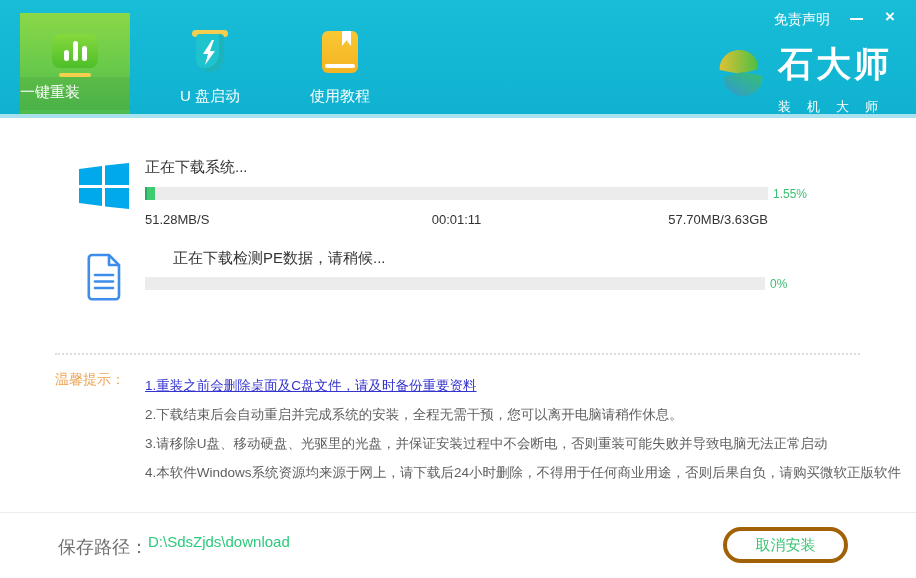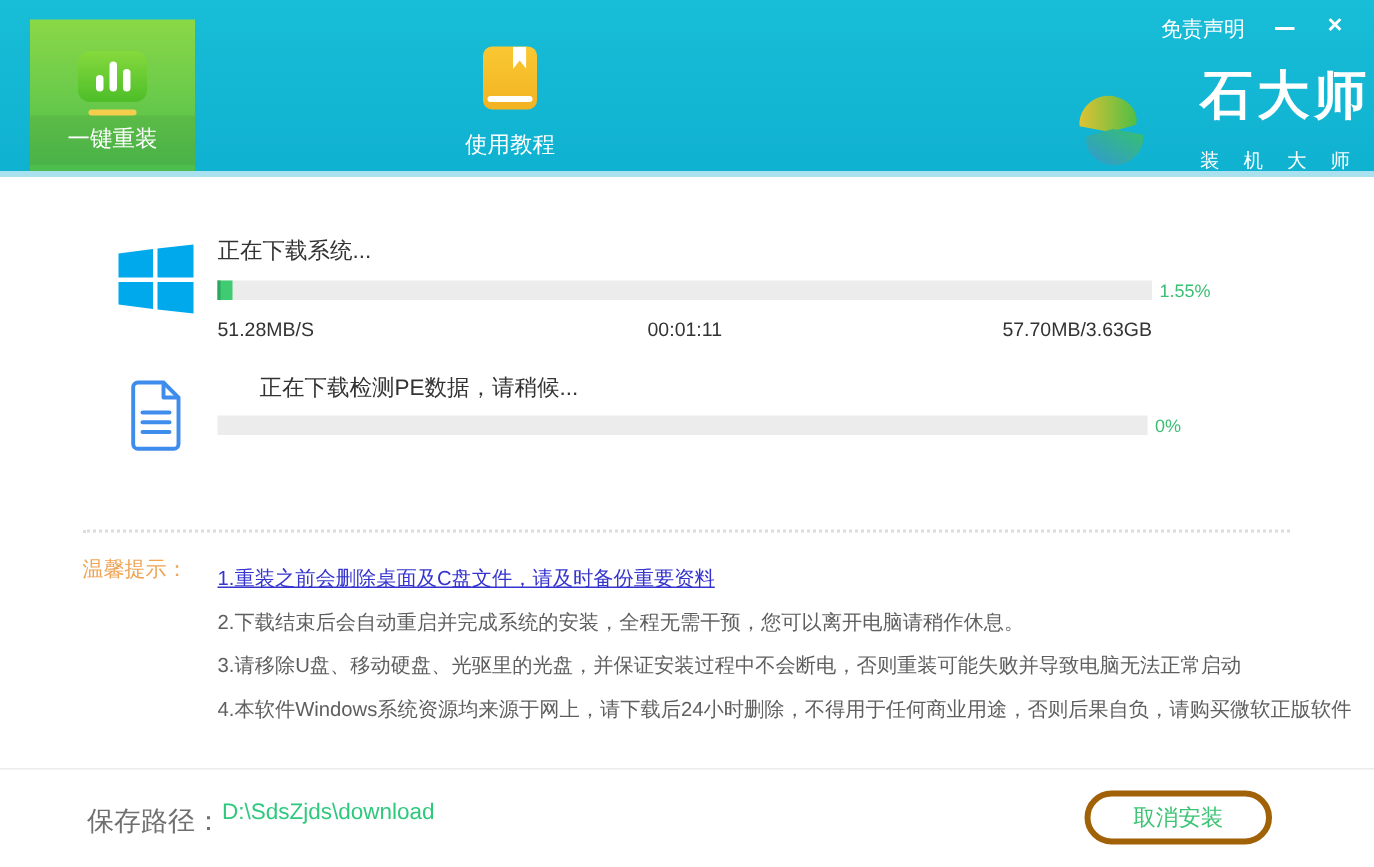--- a/index.html
+++ b/index.html
@@ -47,7 +47,7 @@
   .btn-close { position:absolute; left:880px; top:6px; width:20px; height:22px; color:#ffffff;
                font-size:17px; font-weight:bold; text-align:center; line-height:22px; cursor:pointer; }
 
-  .brand { position:absolute; left:712px; top:44px; display:flex; align-items:flex-end;gap:22px; }
+  .brand { position:absolute; left:712px; top:44px; display:flex; align-items:flex-start; }
   .brand-text { margin-left:8px; color:#ffffff; }
   .brand-name { font-size:35px; font-weight:bold; letter-spacing:3px; line-height:40px; }
   .brand-sub { font-size:13px; letter-spacing:16px; margin-top:14px; white-space:nowrap; }

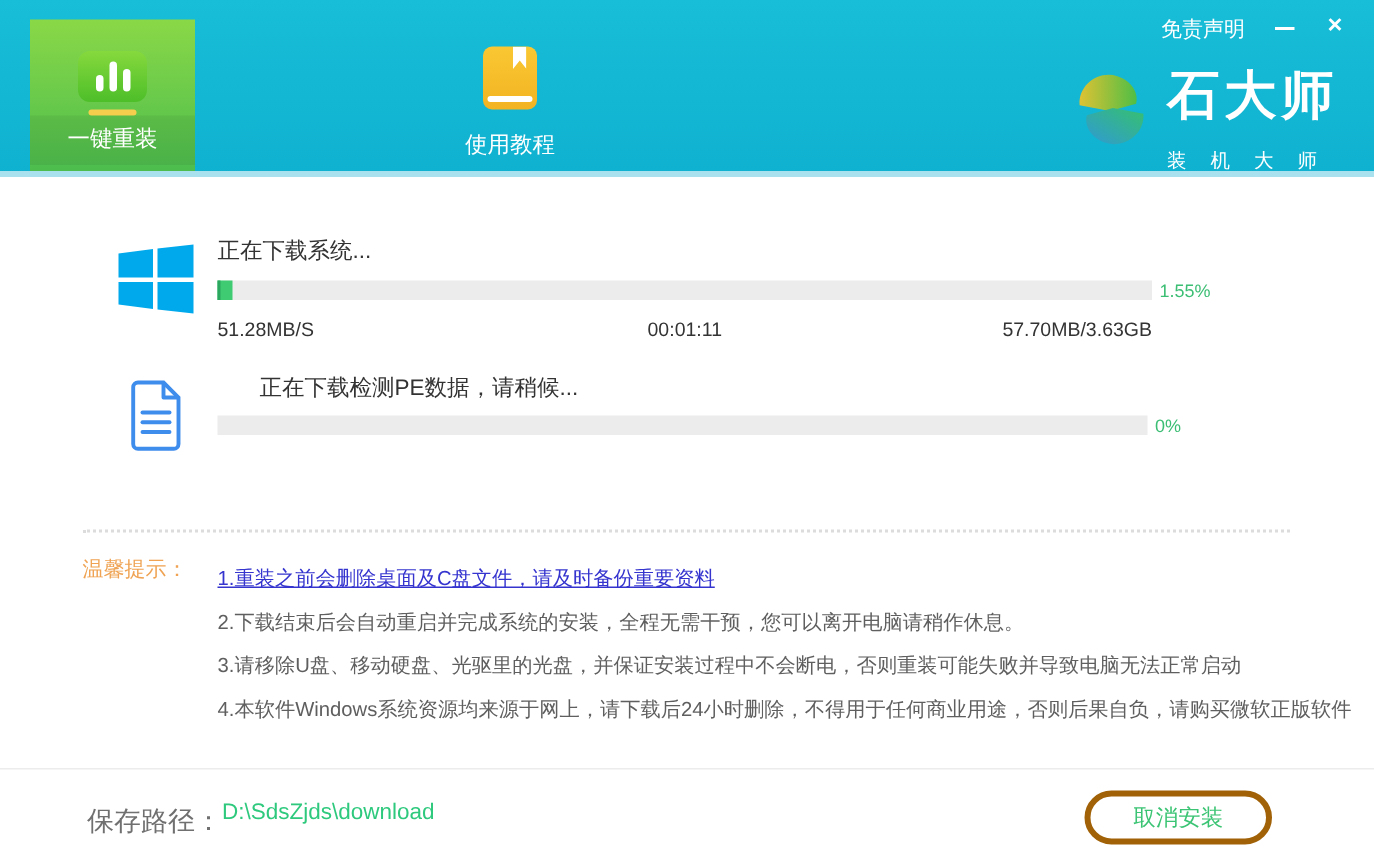--- a/index.html
+++ b/index.html
@@ -16,7 +16,7 @@
          display:flex; flex-direction:column; align-items:center; }
   .tab-label { color:#ffffff; font-size:15px; margin-top:auto; margin-bottom:8px; }
   .tab.active { background:linear-gradient(180deg,#8ad847 0%,#4cbd4e 100%); }
-  .tab.active .tab-label { width:100%; text-align:center; padding:6px 12px 8px; margin-bottom:4px;
+  .tab.active .tab-label { width:100%; padding:6px 0 8px; margin-bottom:4px;
                            background:rgba(0,0,0,0.06); }
   .tab1 { left:20px; } .tab2 { left:155px; } .tab3 { left:285px;gap:36px; }
 

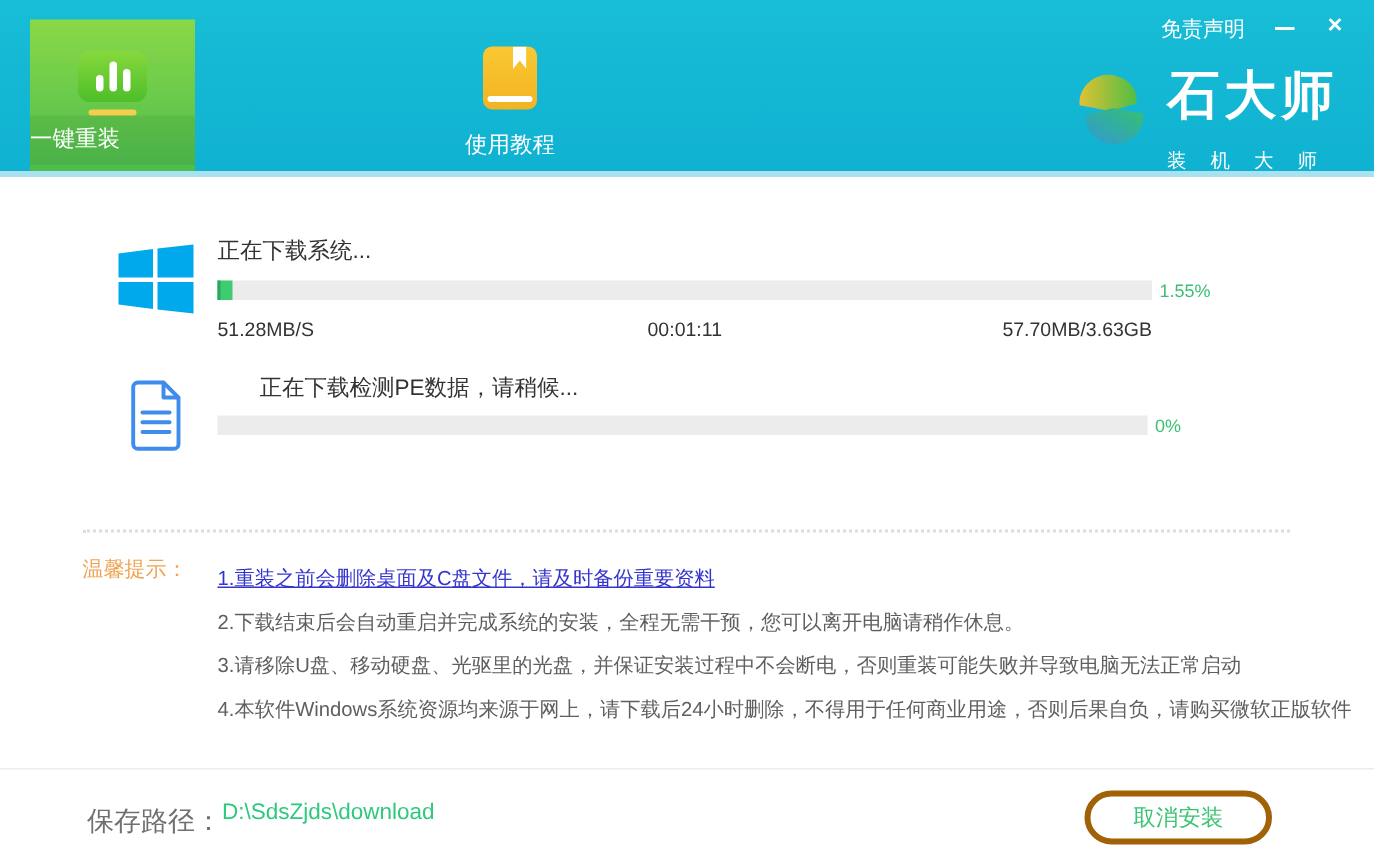--- a/index.html
+++ b/index.html
@@ -103,6 +103,16 @@
       <div class="tab-label">一键重装</div>
     </div>
 
+    <div class="tab tab2">
+      <div class="icon-shield">
+        <div class="cap"></div>
+        <div class="body"></div>
+        <svg width="28" height="34" viewBox="0 0 28 34">
+          <path d="M16 4 L7 18 h5 l-3 11 L19 15 h-5 l4 -11 z" fill="#ffffff"></path>
+        </svg>
+      </div>
+      <div class="tab-label">U 盘启动</div>
+    </div>
 
     <div class="tab tab3">
       <div class="icon-book">

